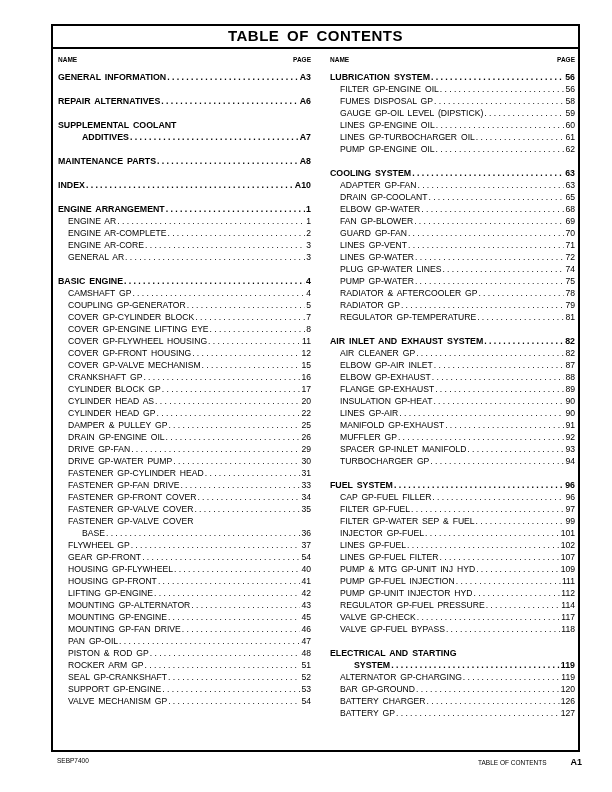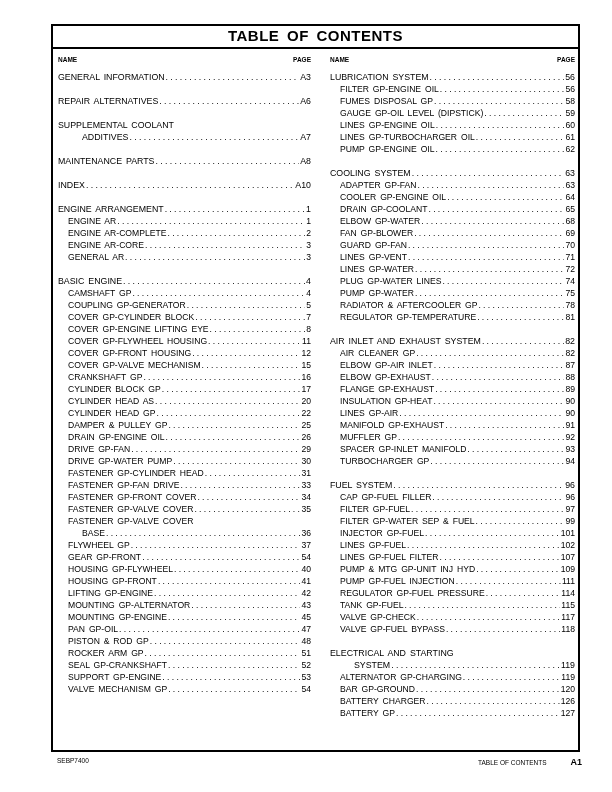--- a/index.html
+++ b/index.html
@@ -15,7 +15,7 @@
   .entry .dots { flex: 1 1 auto; overflow: hidden; white-space: nowrap; letter-spacing: 2.3px; margin: 0 1px; }
   .entry .dots::before { content: "................................................................................................................................"; }
   .entry .pg { flex: 0 0 auto; text-align: right; }
-  .entry.section { font-weight: normal; font-size: 8.8px; }
+  .entry.section { font-weight: bold; font-size: 8.8px; }
   .entry.sub { padding-left: 10px; }
   .entry.contd { padding-left: 24px; }
   .gap { height: 12px; }

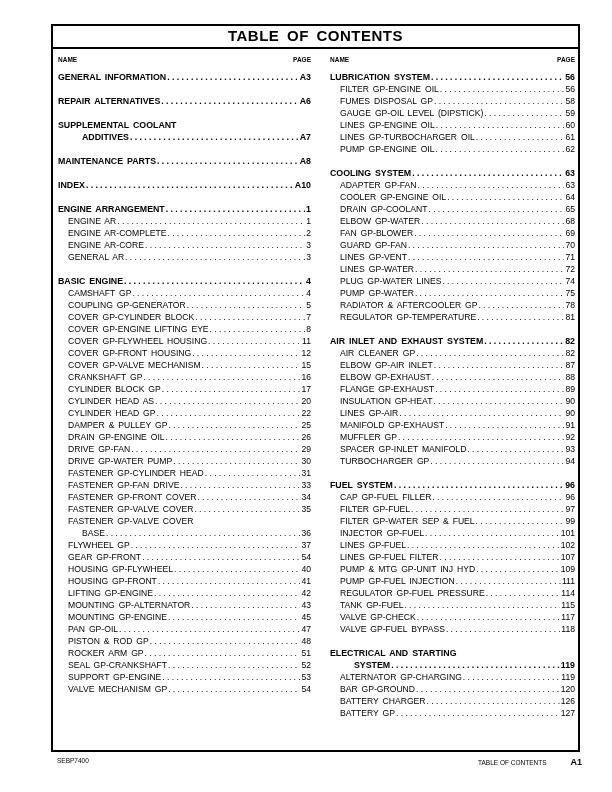--- a/index.html
+++ b/index.html
@@ -323,11 +323,6 @@
           <span class="pg">63</span>
         </div>
         <div class="entry sub">
-          <span class="name">COOLER GP-ENGINE OIL</span>
-          <span class="dots"></span>
-          <span class="pg">64</span>
-        </div>
-        <div class="entry sub">
           <span class="name">DRAIN GP-COOLANT</span>
           <span class="dots"></span>
           <span class="pg">65</span>

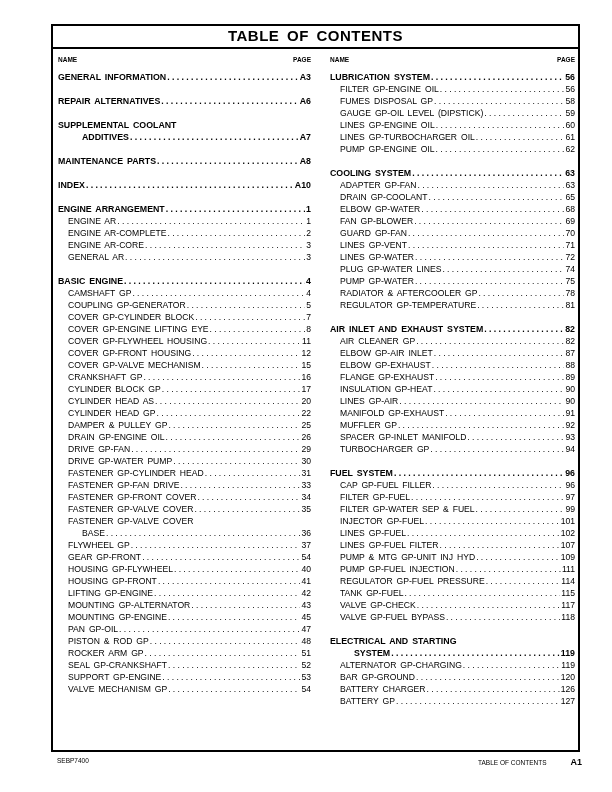--- a/index.html
+++ b/index.html
@@ -368,6 +368,11 @@
           <span class="pg">78</span>
         </div>
         <div class="entry sub">
+          <span class="name">RADIATOR GP</span>
+          <span class="dots"></span>
+          <span class="pg">79</span>
+        </div>
+        <div class="entry sub">
           <span class="name">REGULATOR GP-TEMPERATURE</span>
           <span class="dots"></span>
           <span class="pg">81</span>

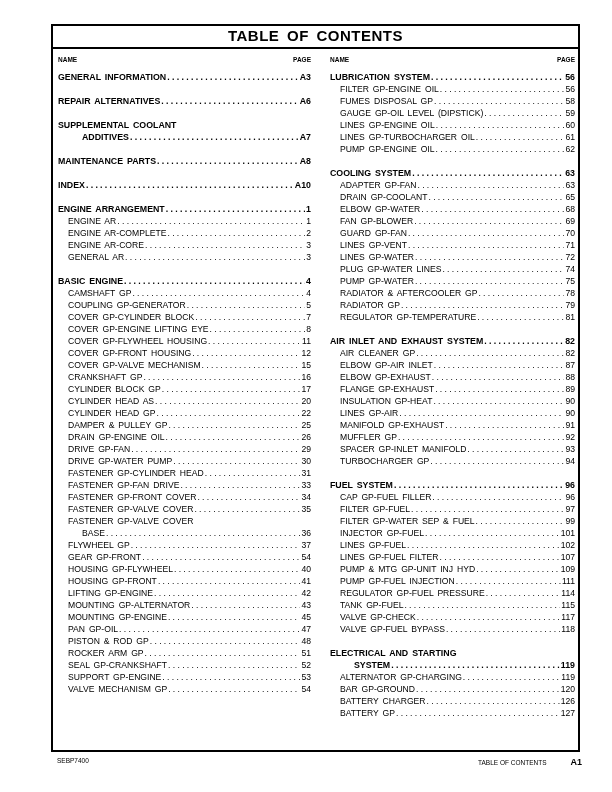--- a/index.html
+++ b/index.html
@@ -480,6 +480,11 @@
           <span class="pg">111</span>
         </div>
         <div class="entry sub">
+          <span class="name">PUMP GP-UNIT INJECTOR HYD</span>
+          <span class="dots"></span>
+          <span class="pg">112</span>
+        </div>
+        <div class="entry sub">
           <span class="name">REGULATOR GP-FUEL PRESSURE</span>
           <span class="dots"></span>
           <span class="pg">114</span>

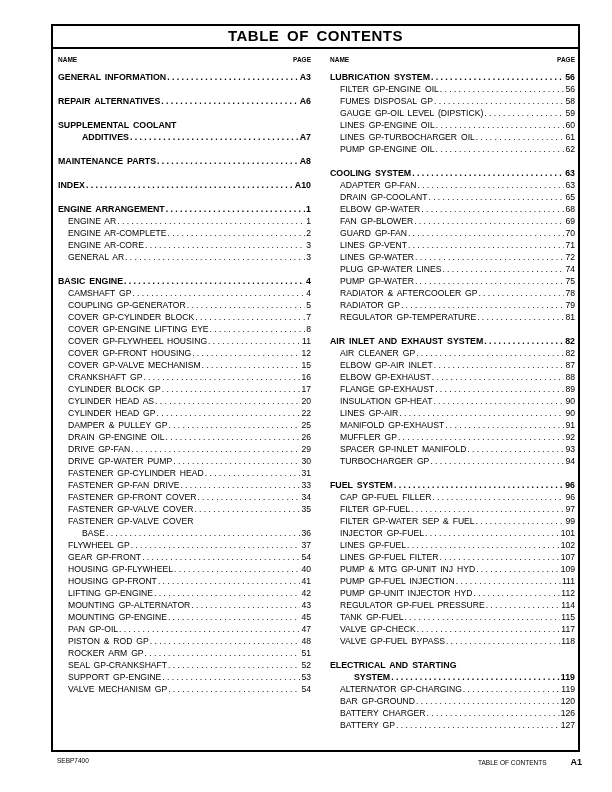--- a/index.html
+++ b/index.html
@@ -490,11 +490,6 @@
           <span class="pg">114</span>
         </div>
         <div class="entry sub">
-          <span class="name">TANK GP-FUEL</span>
-          <span class="dots"></span>
-          <span class="pg">115</span>
-        </div>
-        <div class="entry sub">
           <span class="name">VALVE GP-CHECK</span>
           <span class="dots"></span>
           <span class="pg">117</span>

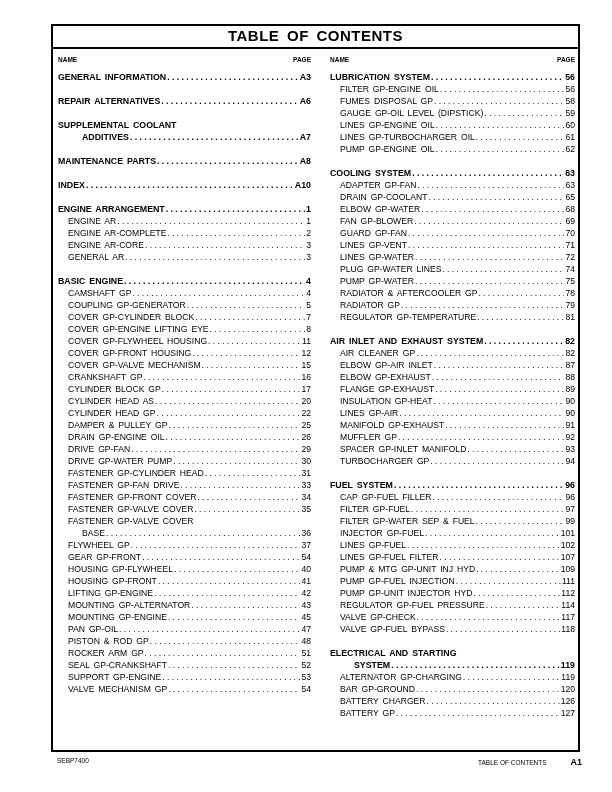--- a/index.html
+++ b/index.html
@@ -238,6 +238,11 @@
           <span class="pg">45</span>
         </div>
         <div class="entry sub">
+          <span class="name">MOUNTING GP-FAN DRIVE</span>
+          <span class="dots"></span>
+          <span class="pg">46</span>
+        </div>
+        <div class="entry sub">
           <span class="name">PAN GP-OIL</span>
           <span class="dots"></span>
           <span class="pg">47</span>

